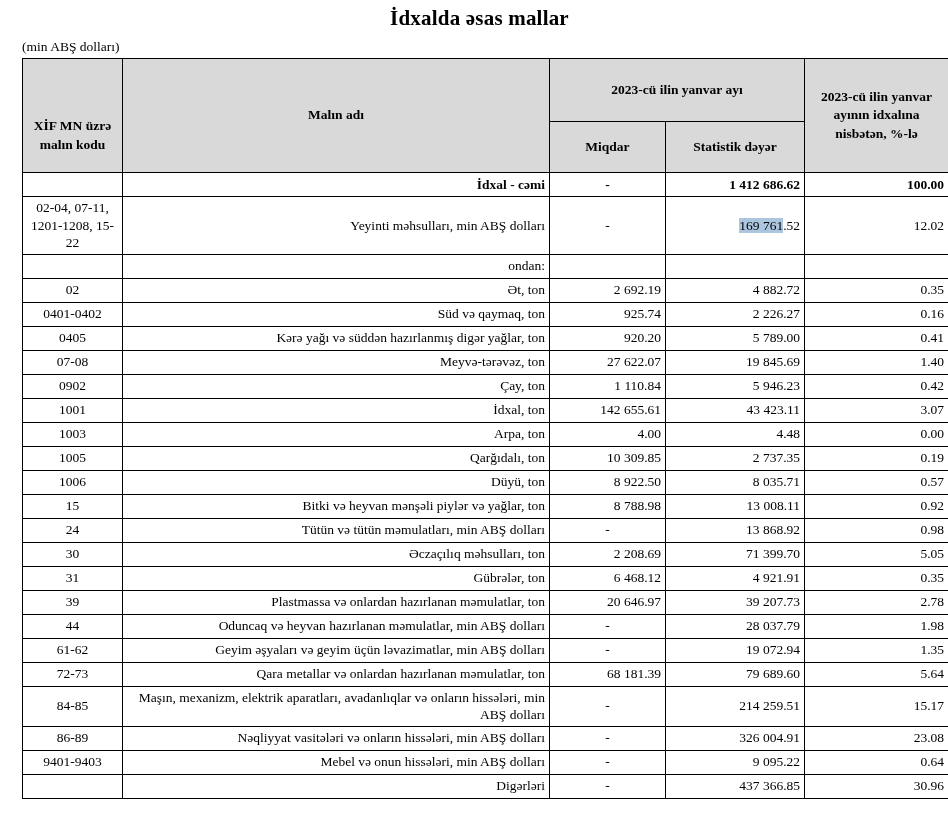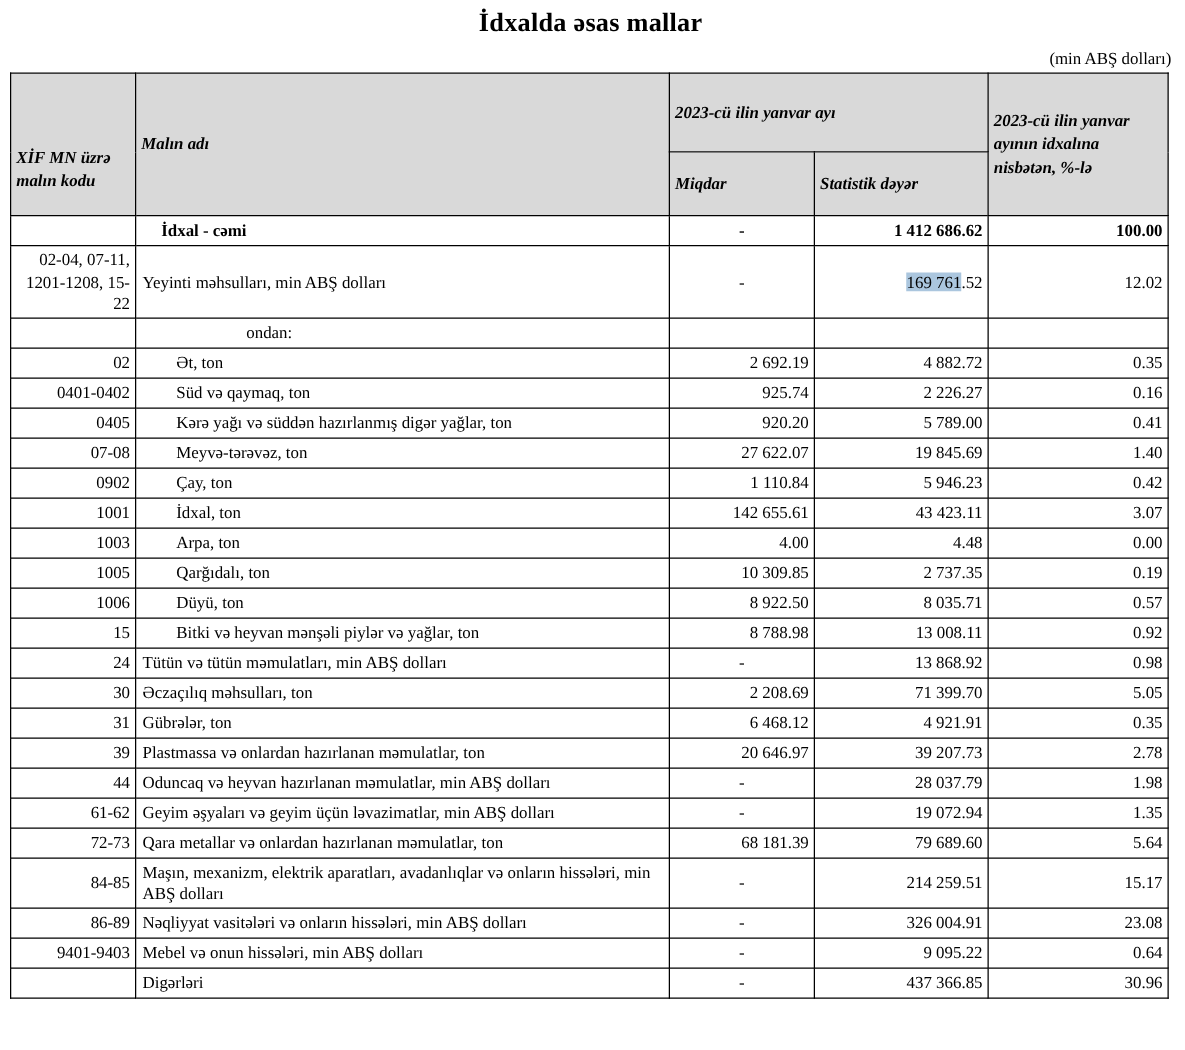--- a/index.html
+++ b/index.html
@@ -12,7 +12,7 @@
     font-family: "Liberation Serif", "DejaVu Serif", serif;
     color: #000;
   }
-  .page { padding: 2px 11px 0 8px; }
+  .page { padding: 2px 11px 0 22px; }
 
   .doc-title {
     text-align: center;

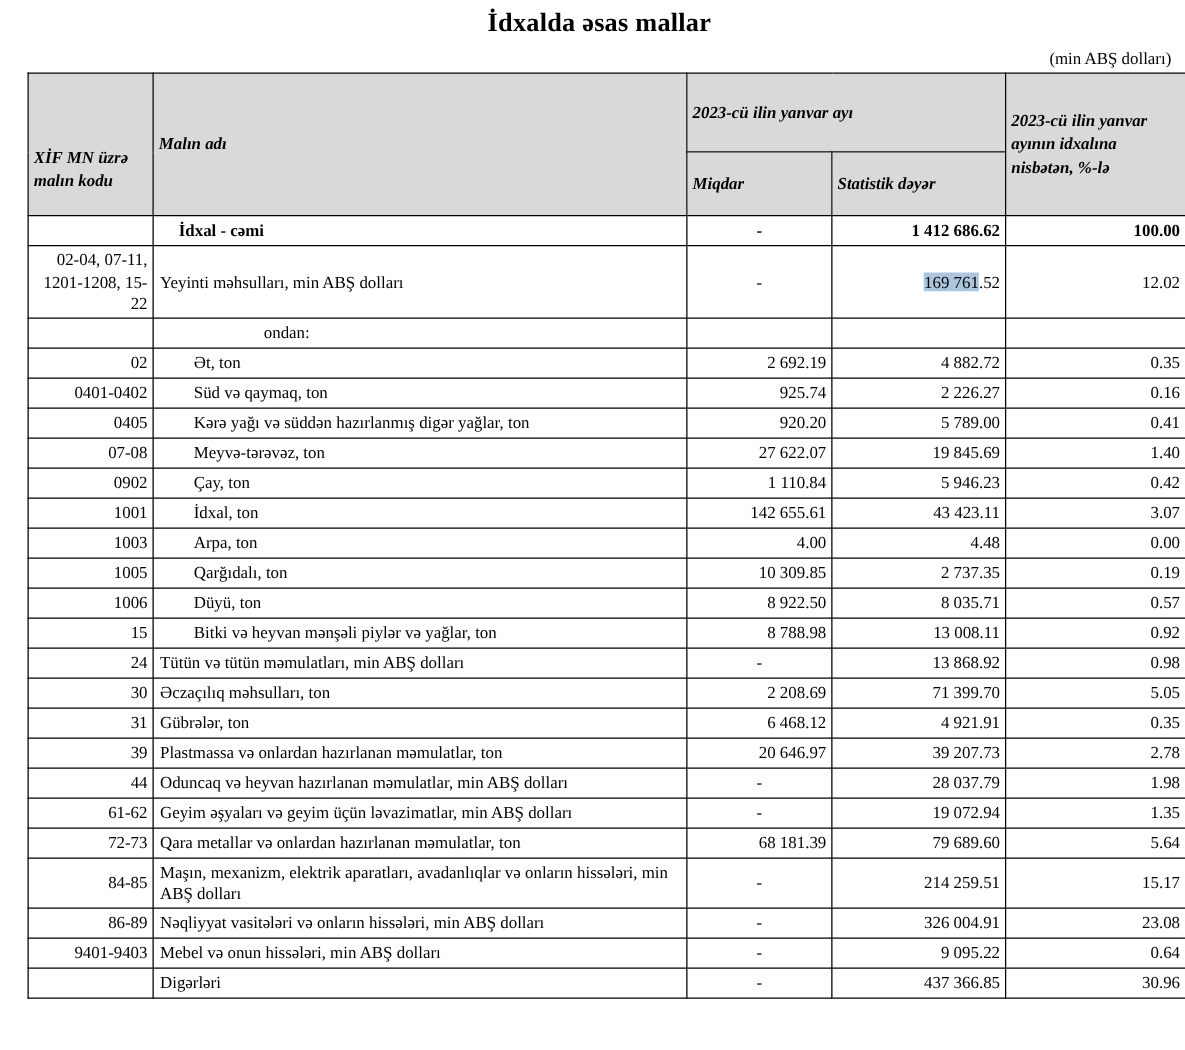--- a/index.html
+++ b/index.html
@@ -22,7 +22,6 @@
     letter-spacing: 0.2px;
   }
   .unit-note {
-    text-align: right;
     font-size: 13.5px;
     margin: 0 0 3px 0;
   }

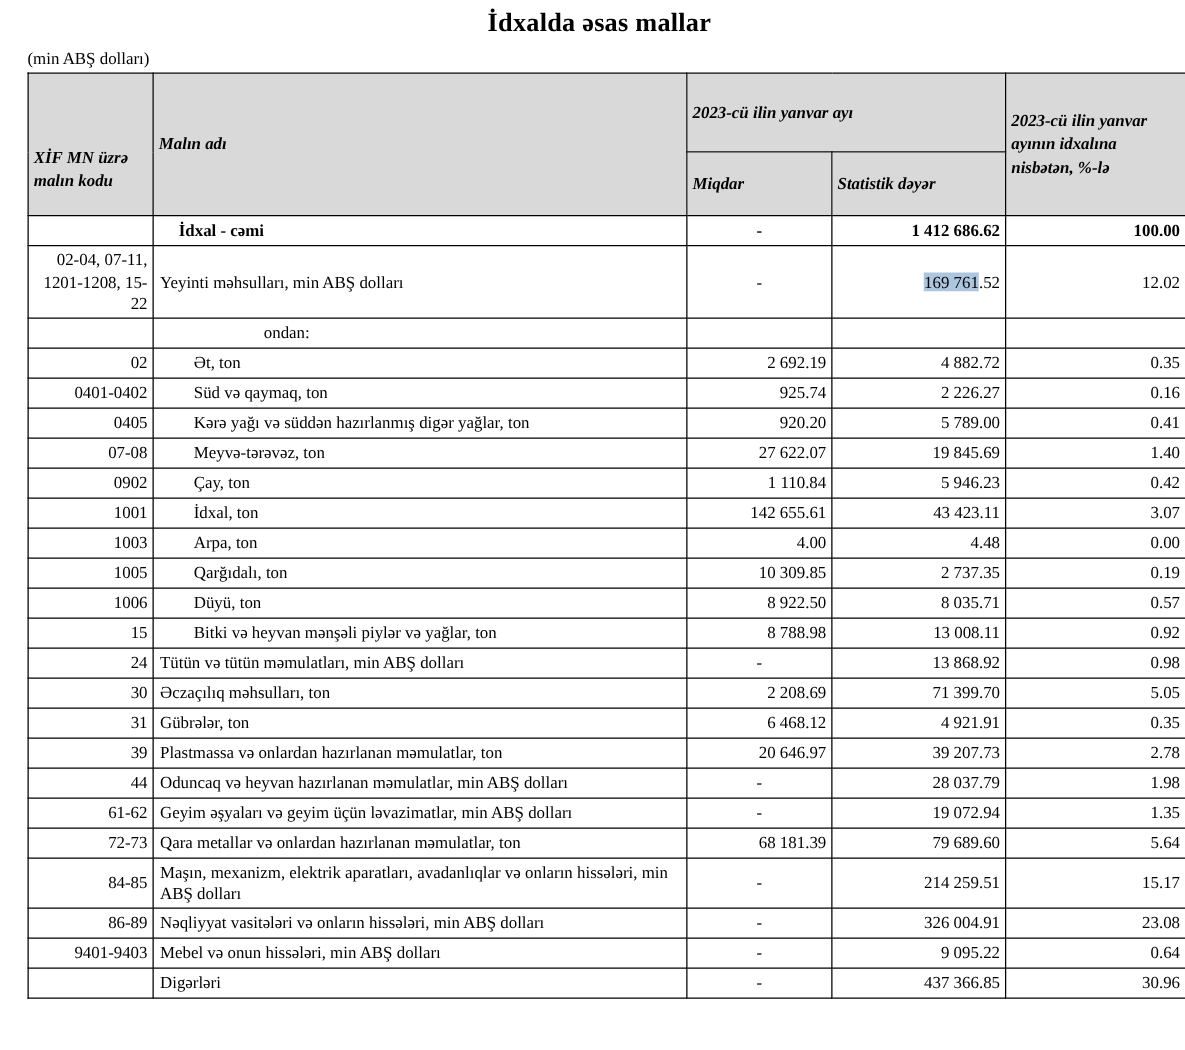--- a/index.html
+++ b/index.html
@@ -41,9 +41,8 @@
   thead th {
     background: var(--header-bg, #d9d9d9);
     font-weight: bold;
-    text-align: left;
+    text-align: center;
     line-height: 1.35;
-    font-style: italic;
   }
   thead tr.hrow1 th { height: 58px; }
   thead tr.hrow2 th { height: 46px; }

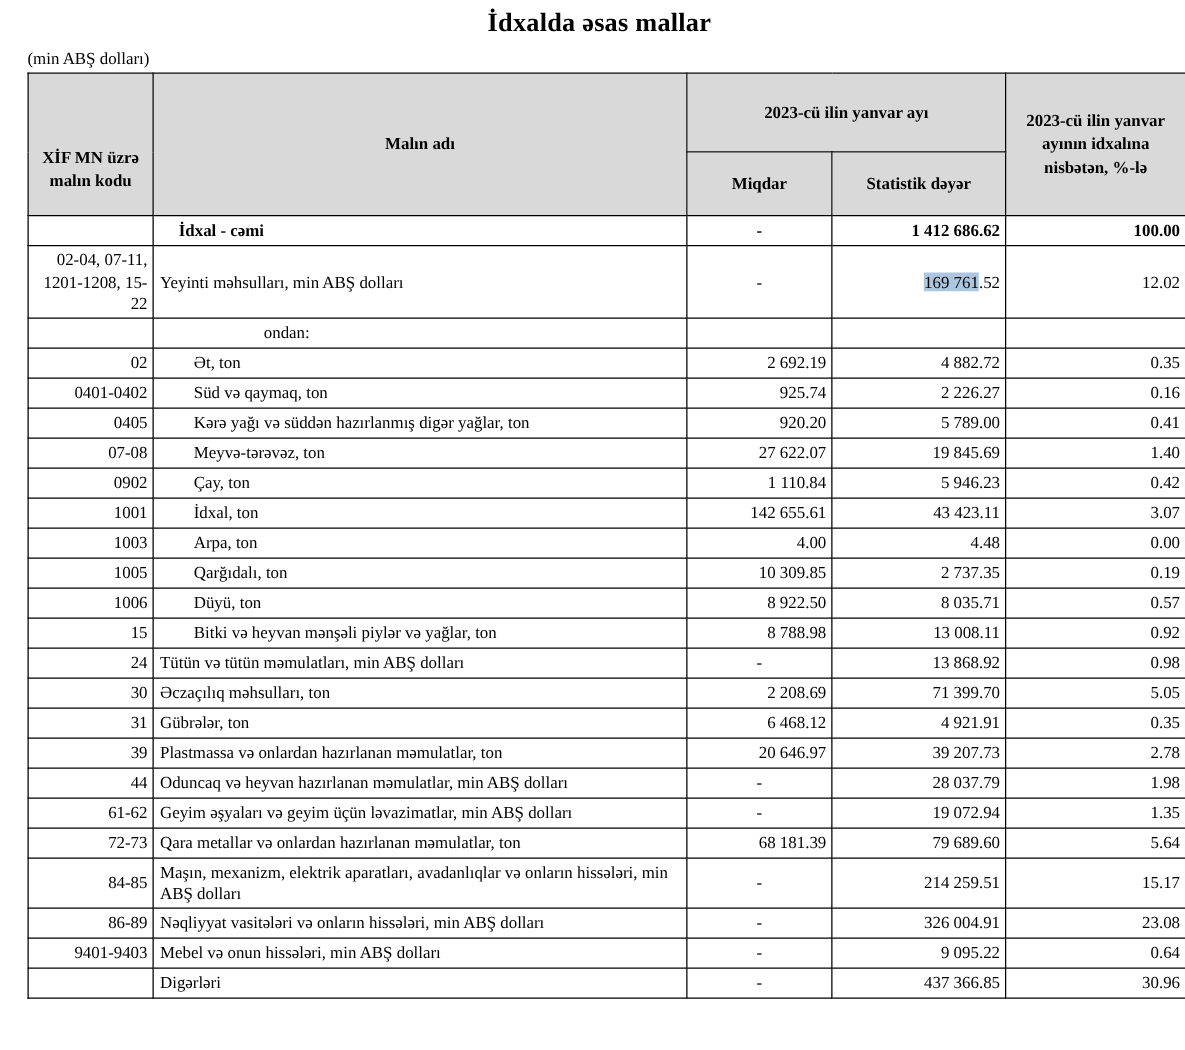--- a/index.html
+++ b/index.html
@@ -52,7 +52,7 @@
 
   tbody td { height: 19px; line-height: 1.3; }
   td.code { text-align: right; padding-left: 4px; }
-  td.name { text-align: left; margin-left: 16px; }
+  td.name { text-align: right; margin-left: 16px; }
   td.name.lvl-plain   { padding-left: 5px; }
   td.name.lvl-total   { padding-left: 20px; }
   td.name.lvl-sub     { padding-left: 32px; }

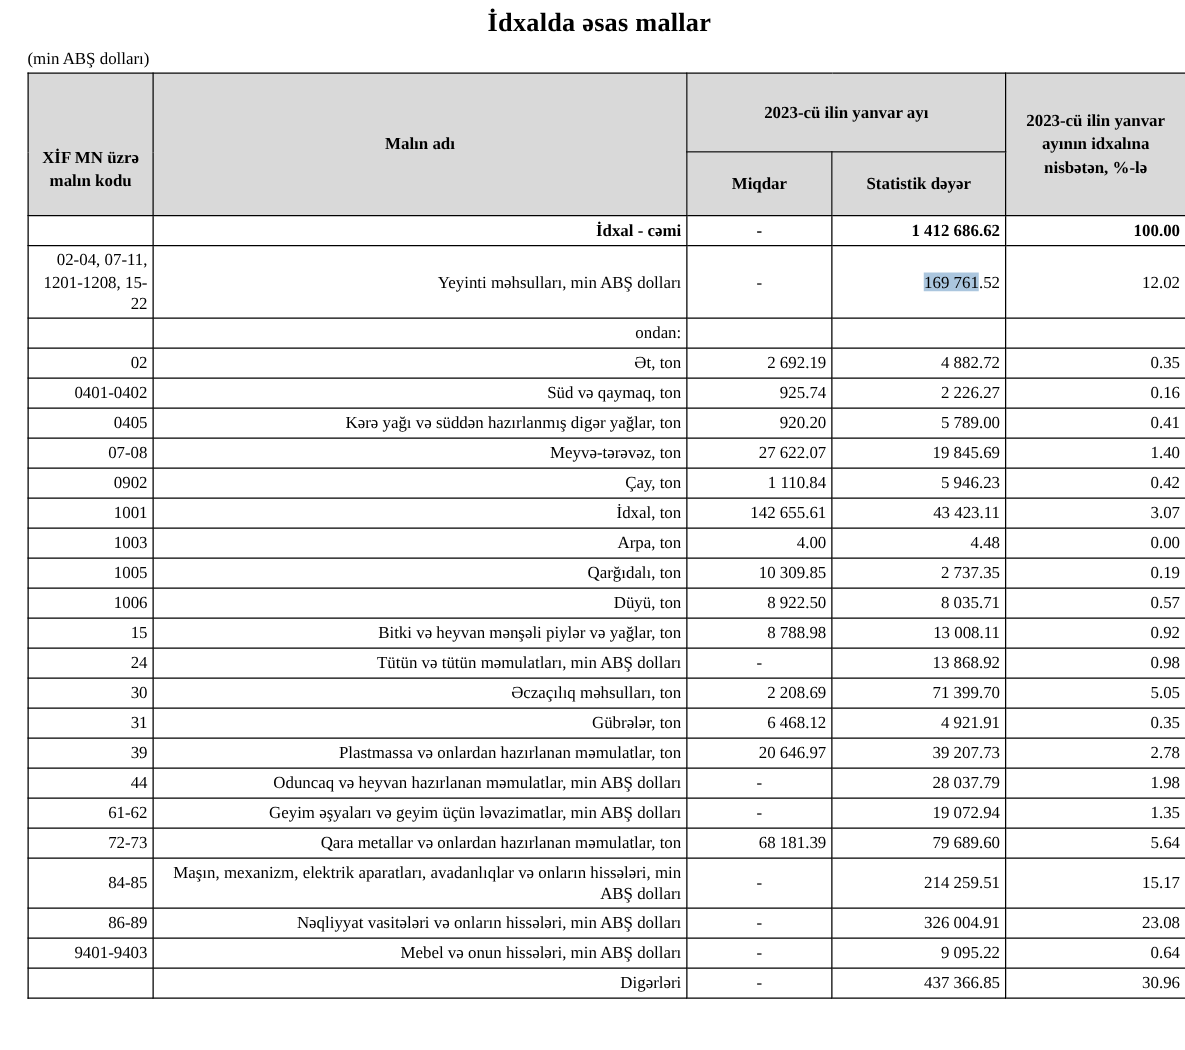--- a/index.html
+++ b/index.html
@@ -51,7 +51,7 @@
   .wrap-stat { display: inline-block; max-width: 84px; }
 
   tbody td { height: 19px; line-height: 1.3; }
-  td.code { text-align: right; padding-left: 4px; }
+  td.code { text-align: center; padding-left: 4px; }
   td.name { text-align: right; margin-left: 16px; }
   td.name.lvl-plain   { padding-left: 5px; }
   td.name.lvl-total   { padding-left: 20px; }

